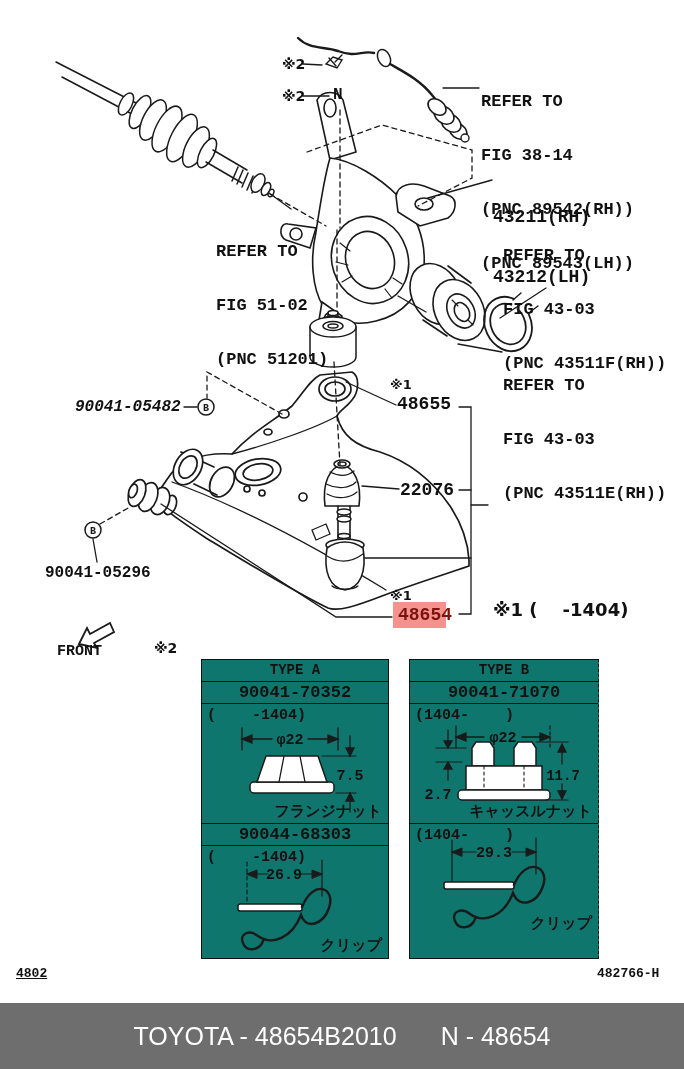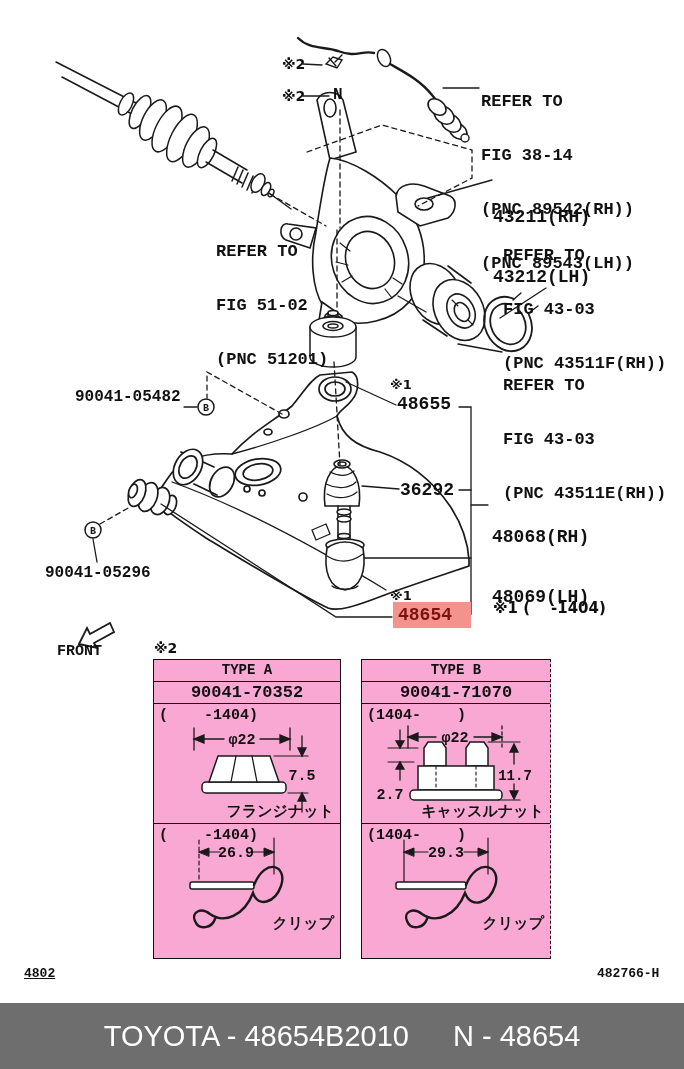--- a/index.html
+++ b/index.html
@@ -253,7 +253,7 @@
     <div>(PNC 51201)</div>
   </div>
 
-  <div class="lbl mono16" style="left:75px;top:389px;">90041-05482</div>
+  <div class="lbl mono16" style="left:75px;top:399px;font-style:italic;">90041-05482</div>
   <div class="lbl note" style="left:390px;top:378px;font-size:13px;">※1</div>
   <div class="lbl mono18" style="left:397px;top:394px;">48655</div>
   <div class="lbl mono18" style="left:400px;top:480px;">36292</div>

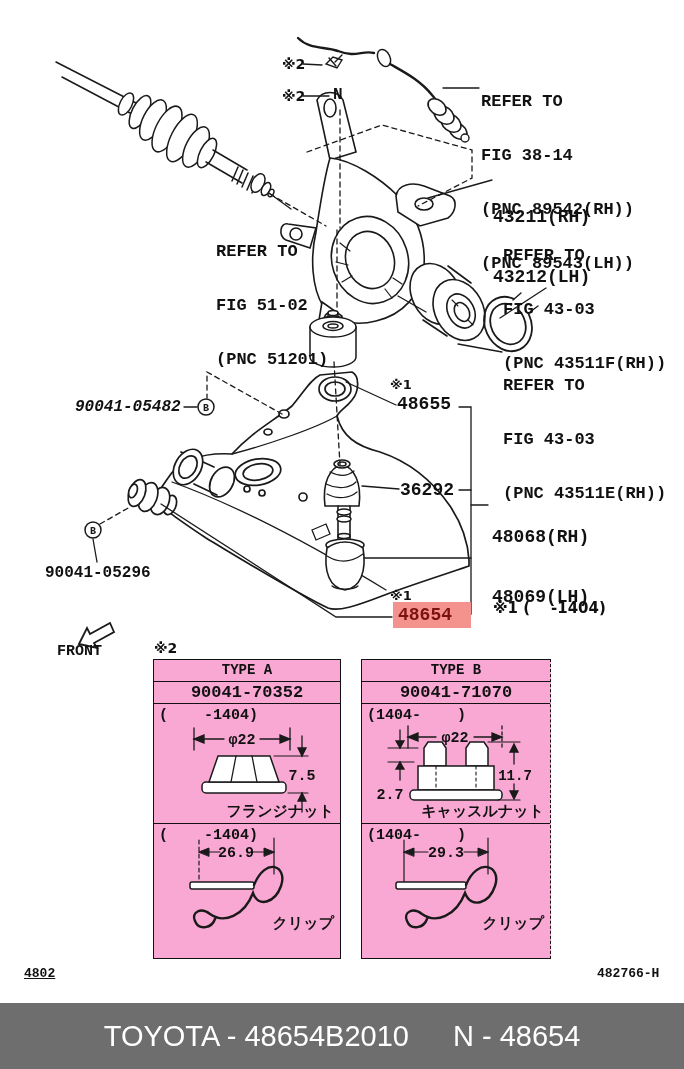--- a/index.html
+++ b/index.html
@@ -256,7 +256,7 @@
   <div class="lbl mono16" style="left:75px;top:399px;font-style:italic;">90041-05482</div>
   <div class="lbl note" style="left:390px;top:378px;font-size:13px;">※1</div>
   <div class="lbl mono18" style="left:397px;top:394px;">48655</div>
-  <div class="lbl mono18" style="left:400px;top:480px;">36292</div>
+  <div class="lbl mono18" style="left:400px;top:480px;">22076</div>
 
   <div class="lbl mono18" style="left:492px;top:487px;">
     <div>48068(RH)</div>

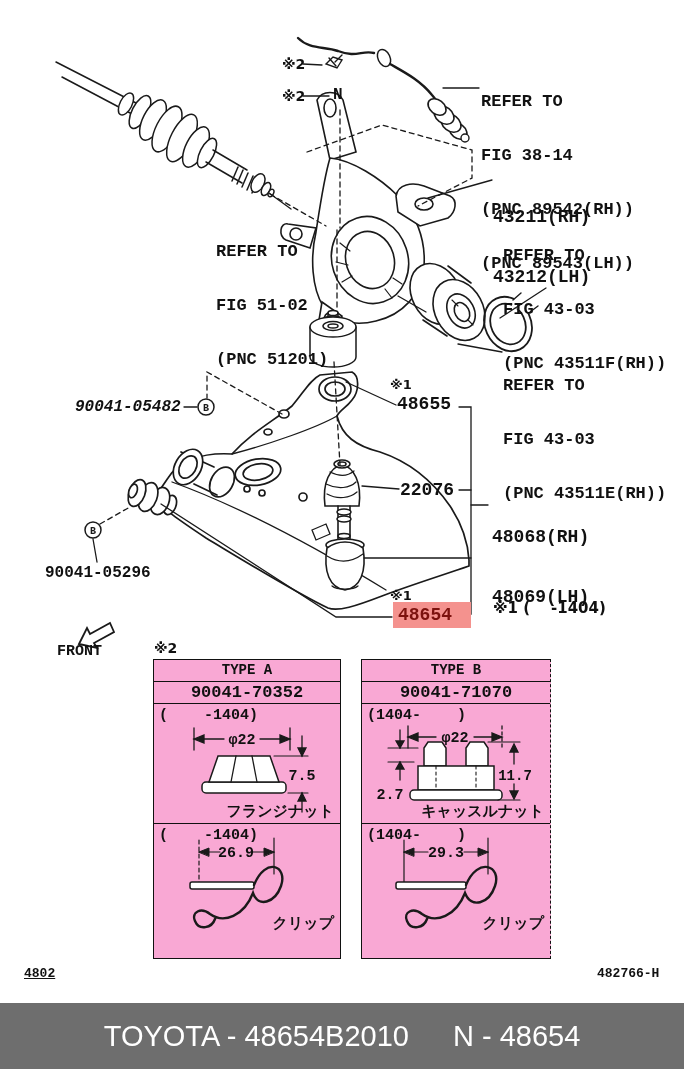--- a/index.html
+++ b/index.html
@@ -258,10 +258,6 @@
   <div class="lbl mono18" style="left:397px;top:394px;">48655</div>
   <div class="lbl mono18" style="left:400px;top:480px;">22076</div>
 
-  <div class="lbl mono18" style="left:492px;top:487px;">
-    <div>48068(RH)</div>
-    <div>48069(LH)</div>
-  </div>
 
   <div class="lbl mono16" style="left:45px;top:565px;">90041-05296</div>
   <div class="lbl note" style="left:390px;top:589px;font-size:13px;">※1</div>

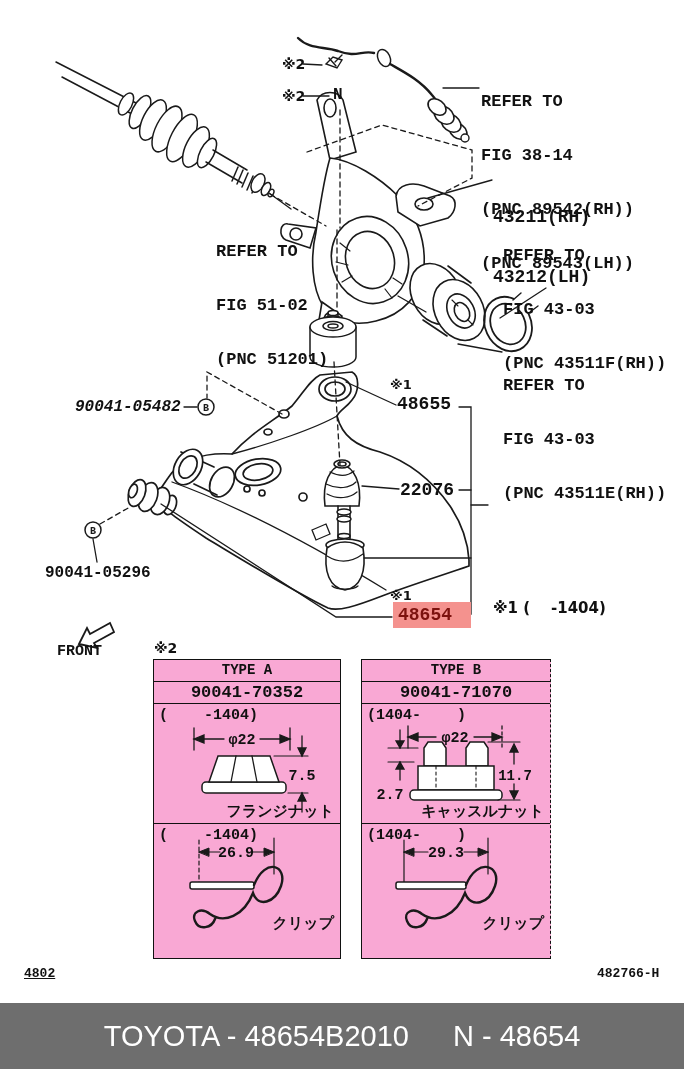--- a/index.html
+++ b/index.html
@@ -13,7 +13,7 @@
   .mono15{font-size:15px;}
   .note{font-family:"DejaVu Sans","Liberation Sans",sans-serif;font-size:14px;font-weight:bold;}
   .cjk{font-family:"DejaVu Sans","Liberation Sans",sans-serif;font-weight:bold;font-size:15px;text-align:center;}
-  .hl{position:absolute;left:393px;top:602px;width:78px;height:26px;background:#f4928e;}
+  .hl{position:absolute;left:393px;top:602px;width:53px;height:26px;background:#f4928e;}
   .hl span{position:absolute;left:5px;top:3px;font-size:18px;font-weight:bold;color:#7c120e;}
   .tblbox{position:absolute;border:1.7px solid #111;background:#f9a8d4;}
   .trow{box-sizing:border-box;border-bottom:1.6px solid #111;text-align:center;font-weight:bold;}

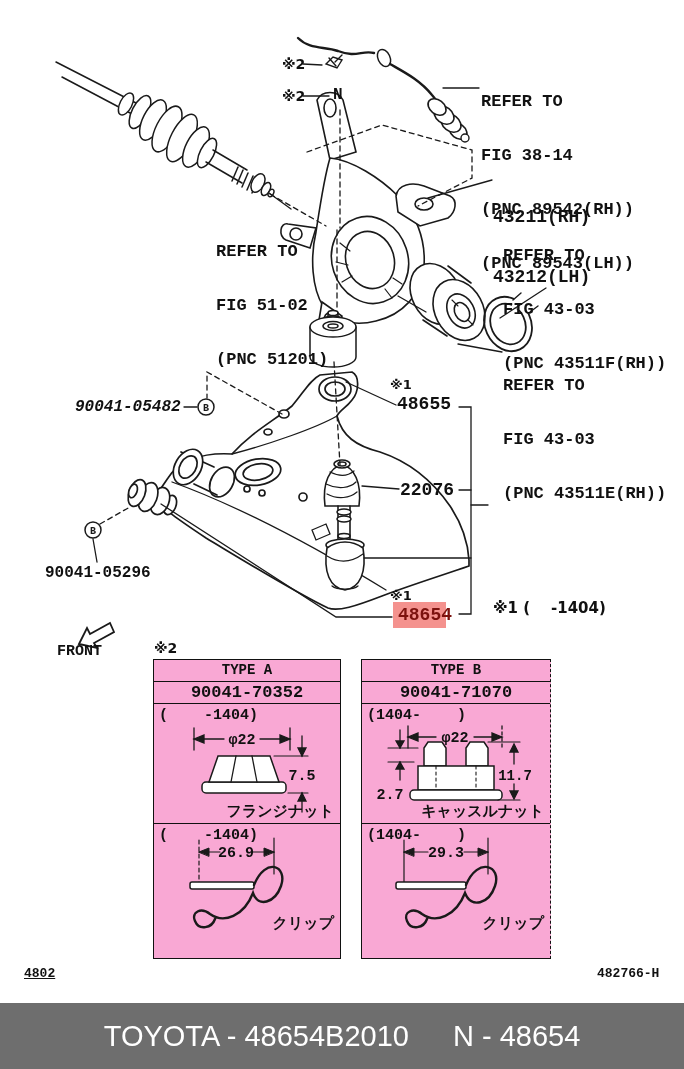--- a/index.html
+++ b/index.html
@@ -266,7 +266,7 @@
     <span>48654</span>
   </div>
 
-  <div class="lbl note" style="left:493px;top:600px;font-size:15px;">※1 (    -1404)</div>
+  <div class="lbl note" style="left:493px;top:600px;font-size:18px;">※1 (    -1404)</div>
   <div class="lbl mono15" style="left:57px;top:644px;">FRONT</div>
   <div class="lbl note" style="left:154px;top:641px;">※2</div>
 

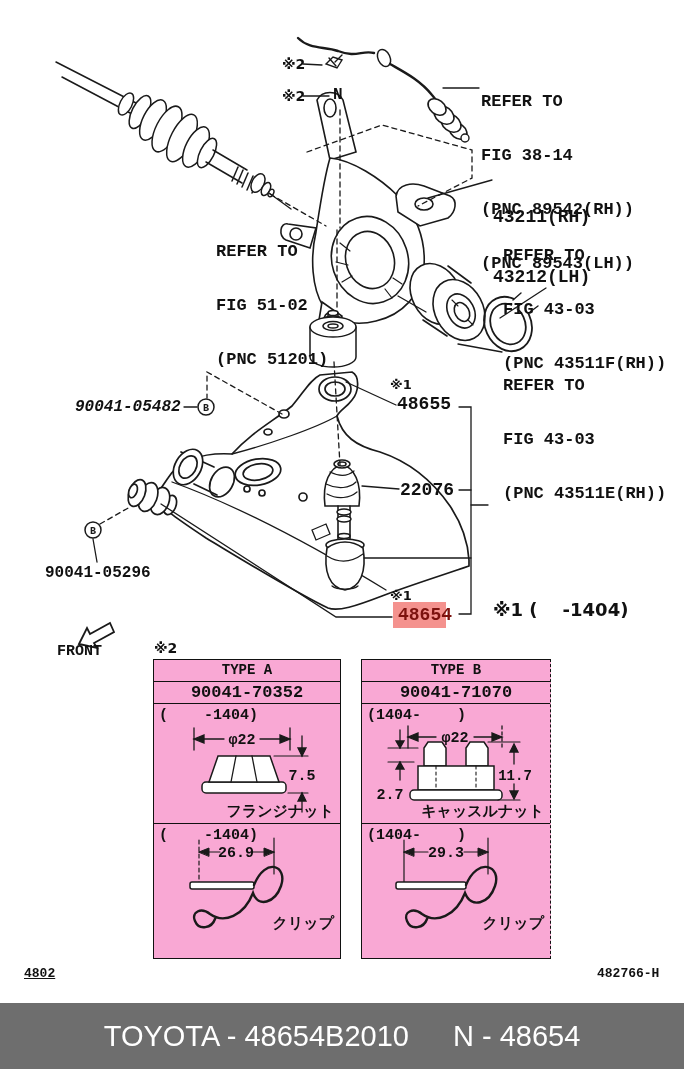--- a/index.html
+++ b/index.html
@@ -15,7 +15,7 @@
   .cjk{font-family:"DejaVu Sans","Liberation Sans",sans-serif;font-weight:bold;font-size:15px;text-align:center;}
   .hl{position:absolute;left:393px;top:602px;width:53px;height:26px;background:#f4928e;}
   .hl span{position:absolute;left:5px;top:3px;font-size:18px;font-weight:bold;color:#7c120e;}
-  .tblbox{position:absolute;border:1.7px solid #111;background:#f9a8d4;}
+  .tblbox{position:absolute;border:1.7px solid #111;background:#0f766e;margin-left:48px;}
   .trow{box-sizing:border-box;border-bottom:1.6px solid #111;text-align:center;font-weight:bold;}
   .trow.hdr{height:22px;font-size:14px;line-height:21px;}
   .trow.pn{height:22px;font-size:17px;line-height:21px;}

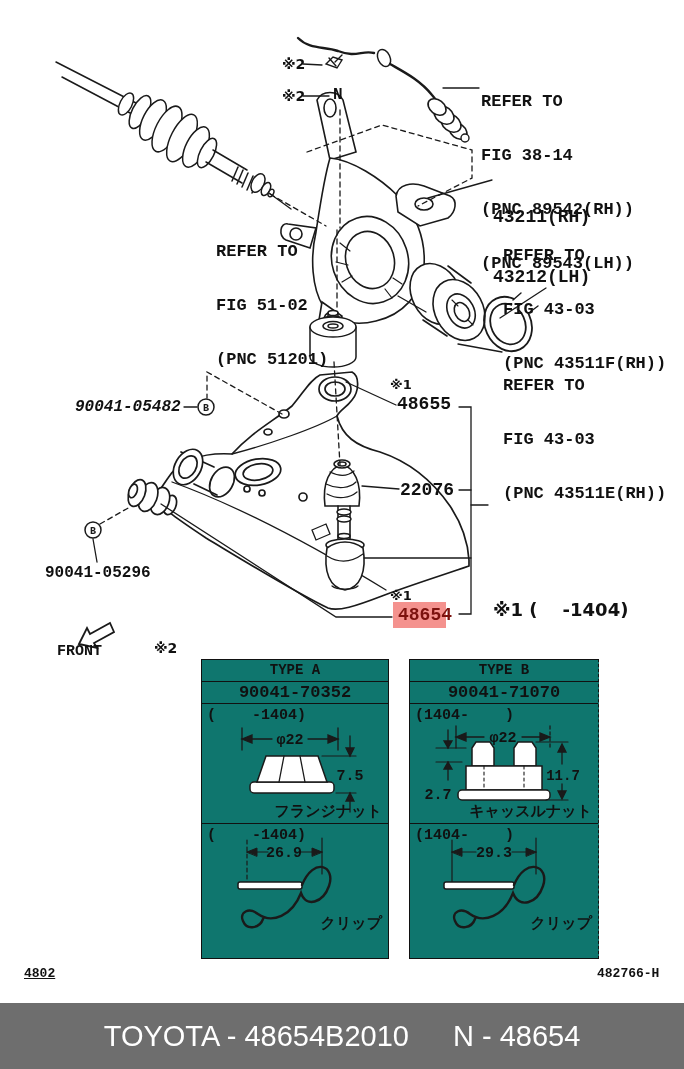--- a/index.html
+++ b/index.html
@@ -299,6 +299,7 @@
       </svg>
       <div class="pname cjk">フランジナット</div>
     </div>
+    <div class="trow pn">90044-68303</div>
     <div class="tcell clip">
       <div class="range">(    -1404)</div>
       <svg width="183" height="111" viewBox="0 0 183 111" style="position:absolute;left:0;top:0;">

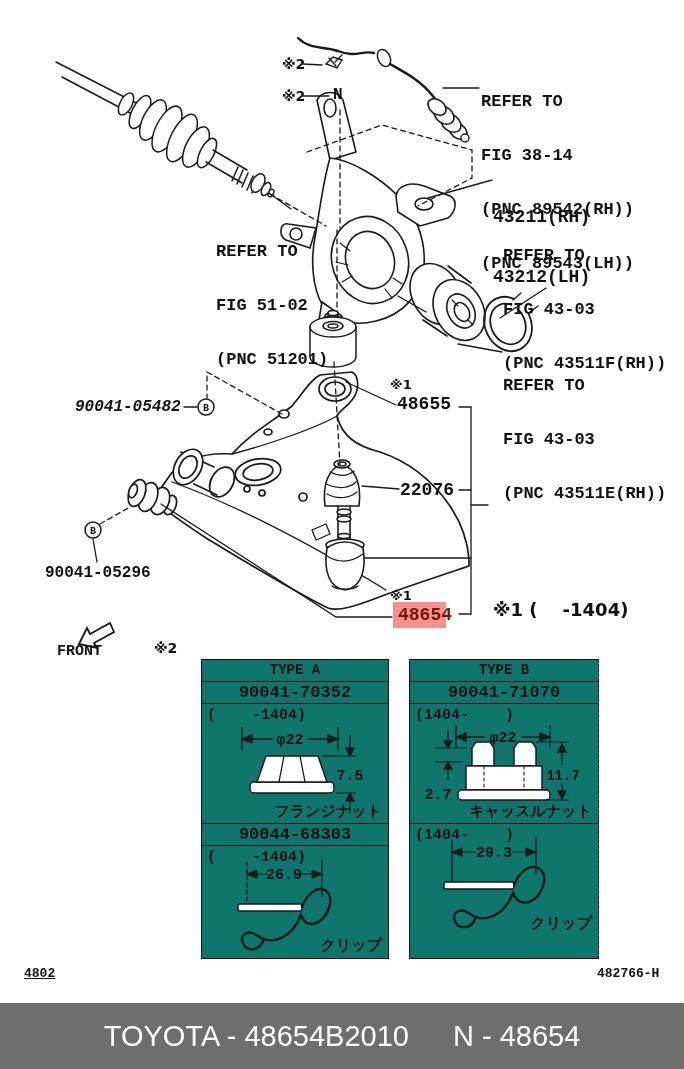--- a/index.html
+++ b/index.html
@@ -376,7 +376,7 @@
     </div>
   </div>
 
-  <div class="cornercode" style="left:24px;top:966px;text-decoration:underline;">4802</div>
+  <div class="cornercode" style="left:16px;top:966px;text-decoration:underline;">4802</div>
   <div class="cornercode" style="left:597px;top:966px;">482766-H</div>
 
   <div class="footerbar">

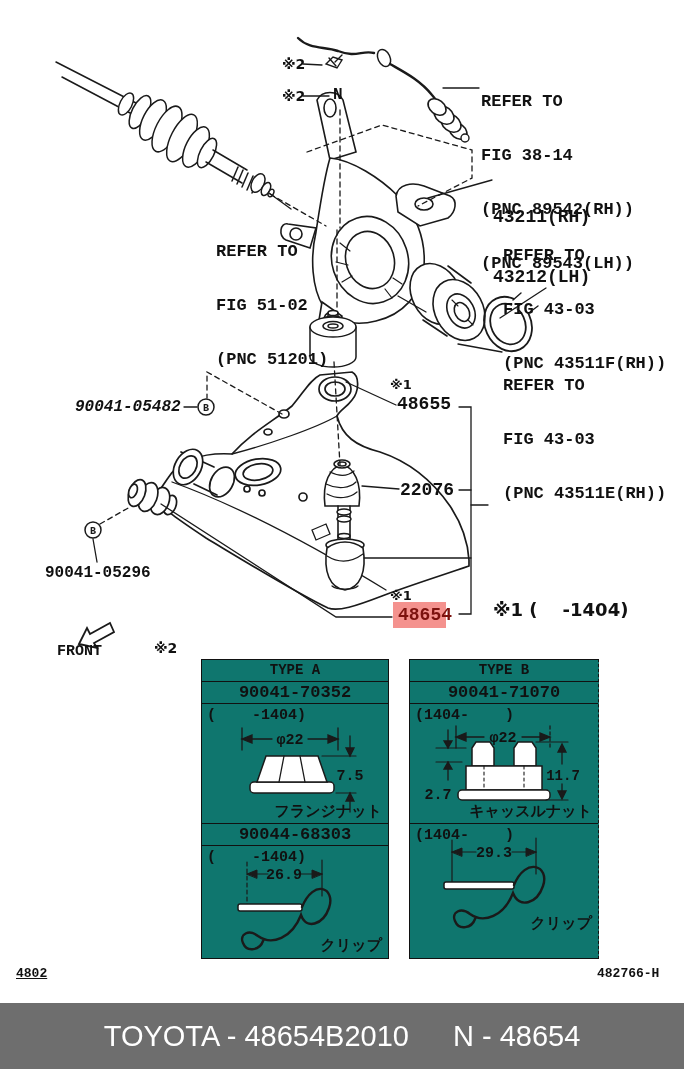--- a/index.html
+++ b/index.html
@@ -27,7 +27,7 @@
   .cornercode{position:absolute;font-size:13px;font-weight:bold;}
   .footerbar{position:absolute;left:0;top:1003px;width:684px;height:66px;background:#6e6e6e;
              display:flex;align-items:center;justify-content:center;gap:44px;
-             font-family:"Liberation Sans","DejaVu Sans",sans-serif;font-size:29px;color:#fff;}
+             font-family:"Liberation Sans","DejaVu Sans",sans-serif;font-size:25px;color:#fff;}
 </style>
 </head>
 <body>

